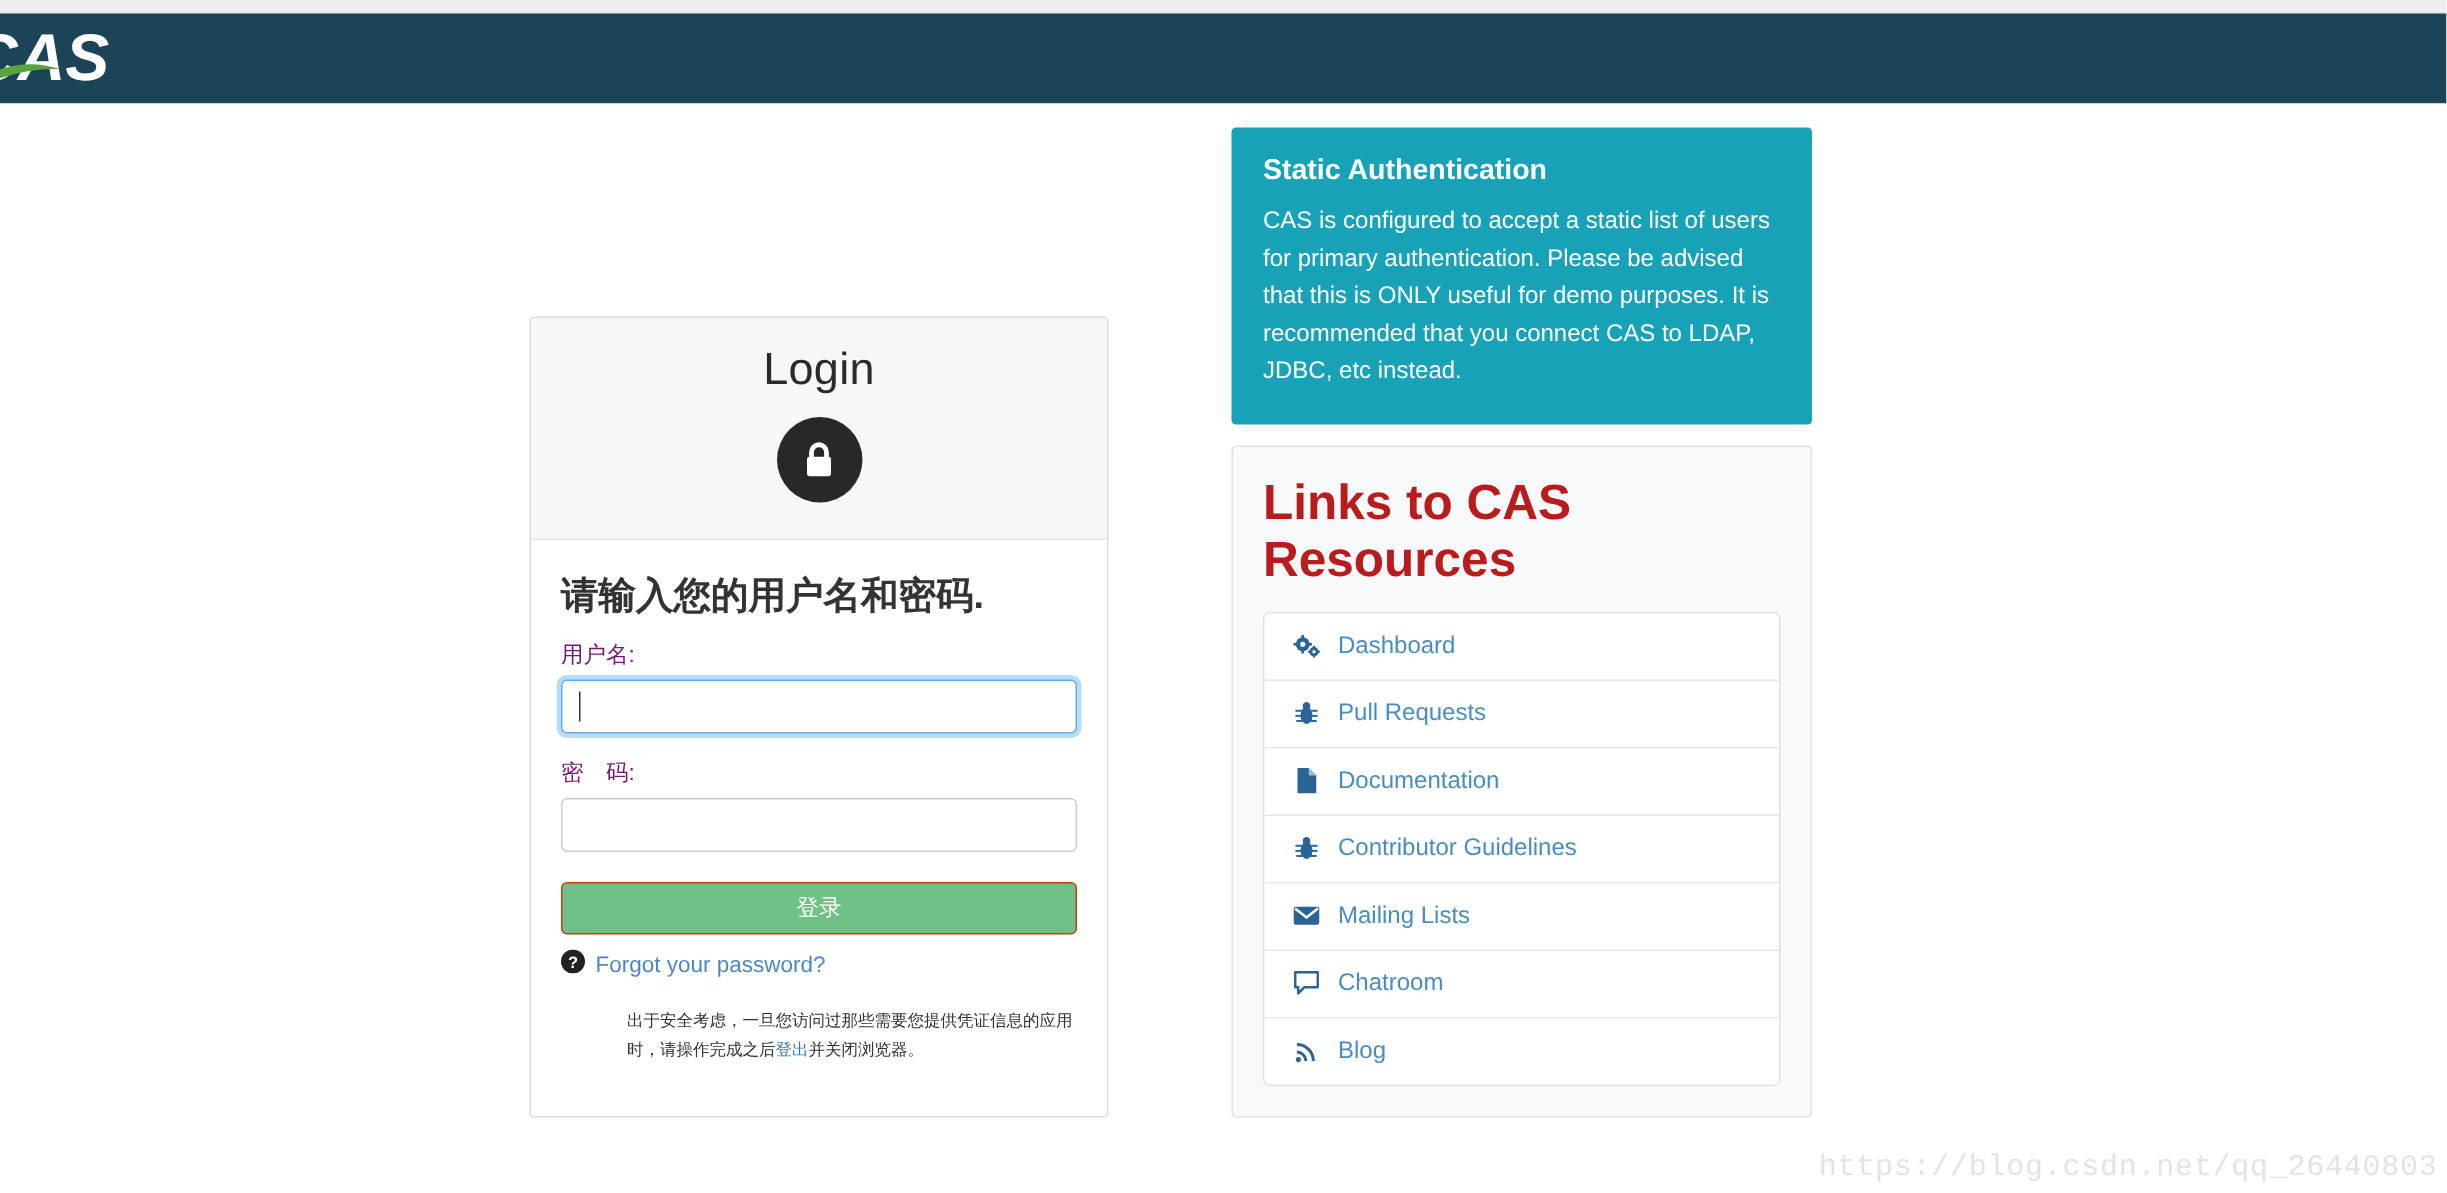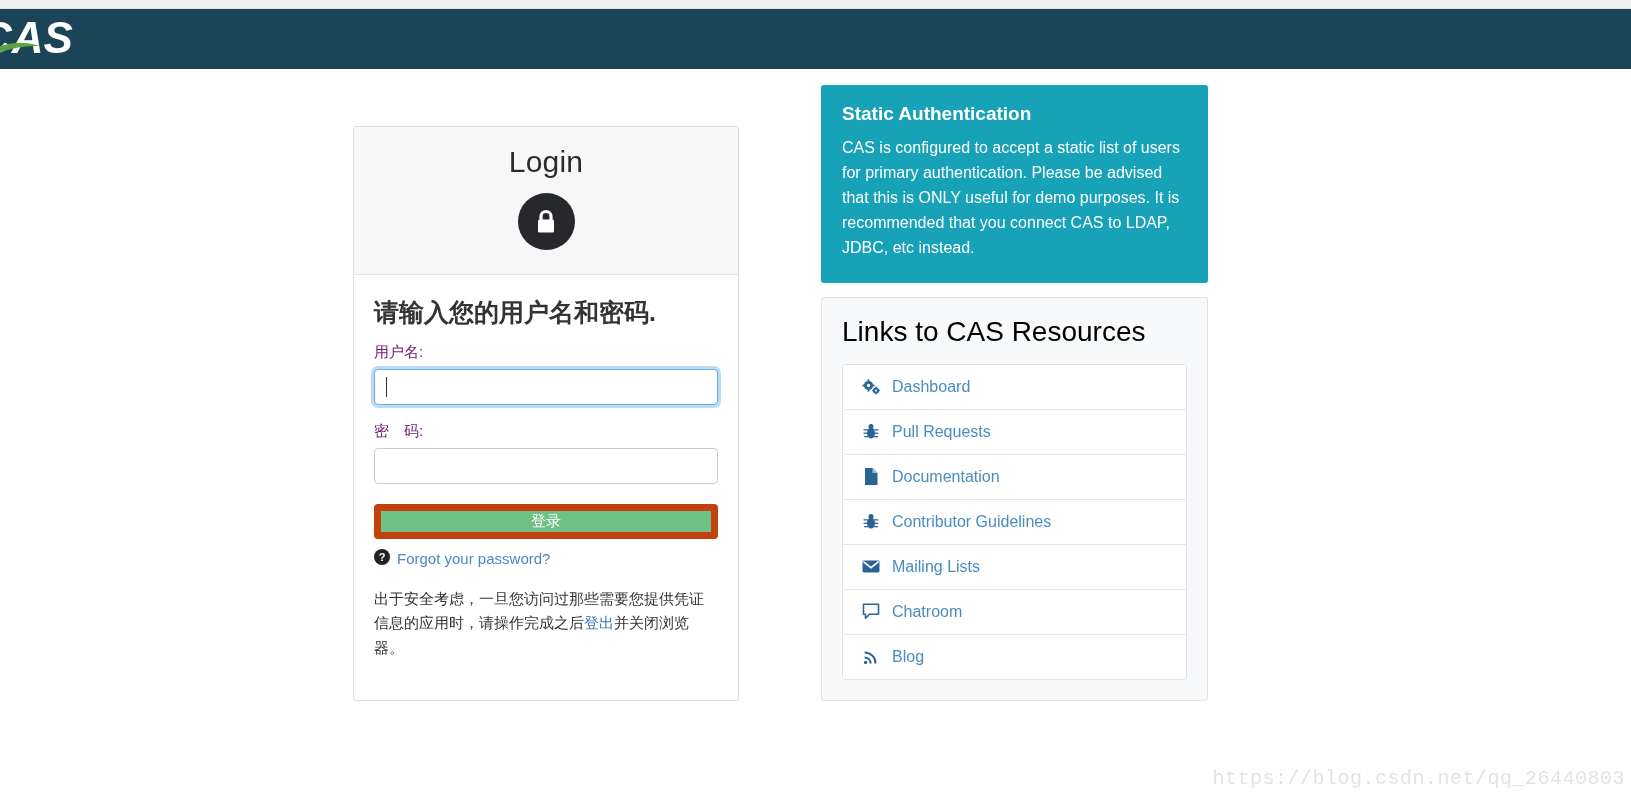--- a/index.html
+++ b/index.html
@@ -209,9 +209,9 @@
     box-sizing: border-box;
   }
   .links-title {
-    font-size: 28px;
-    font-weight: normal;
-    color: #000000;
+    font-size: 33px;
+    font-weight: bold;
+    color: #b91c1c;
     margin: 0 0 14px 0;
   }
   .link-list {

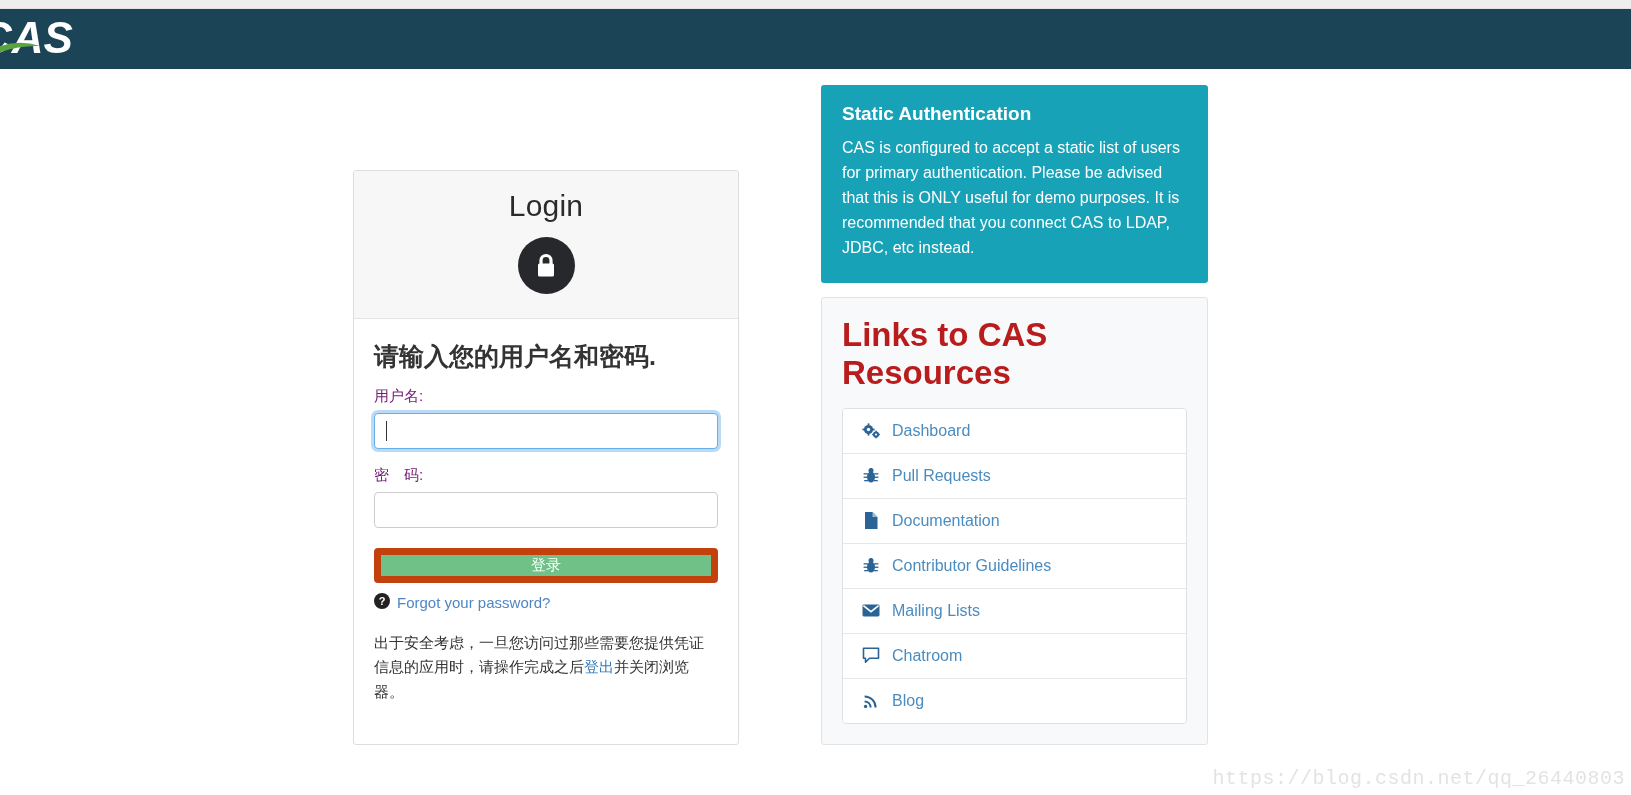--- a/index.html
+++ b/index.html
@@ -145,7 +145,7 @@
     width: 100%;
     height: 35px;
     background: #70c187;
-    border: 7px solid #c2410c;
+    border: 1px solid #c2410c;
     border-radius: 4px;
     color: #ffffff;
     font-size: 15px;

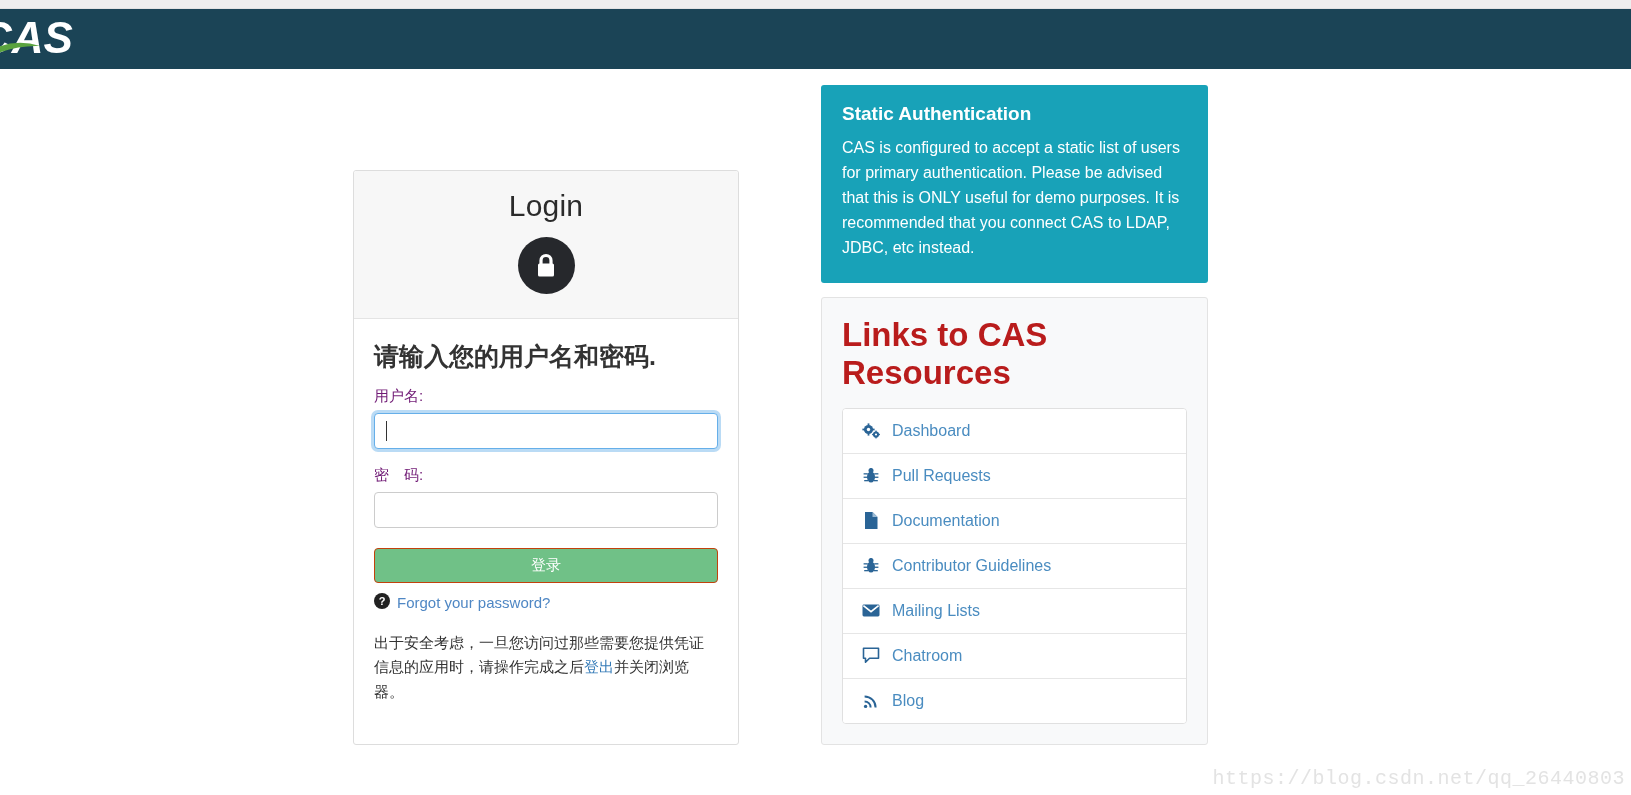--- a/index.html
+++ b/index.html
@@ -168,9 +168,10 @@
 
   .security-note {
     margin-top: 19px;
-    font-size: 15px;
+    font-size: 11px;
     color: #333333;
     line-height: 1.65;
+    margin-left: 44px;
   }
   .inline-link {
     color: #337ab7;

